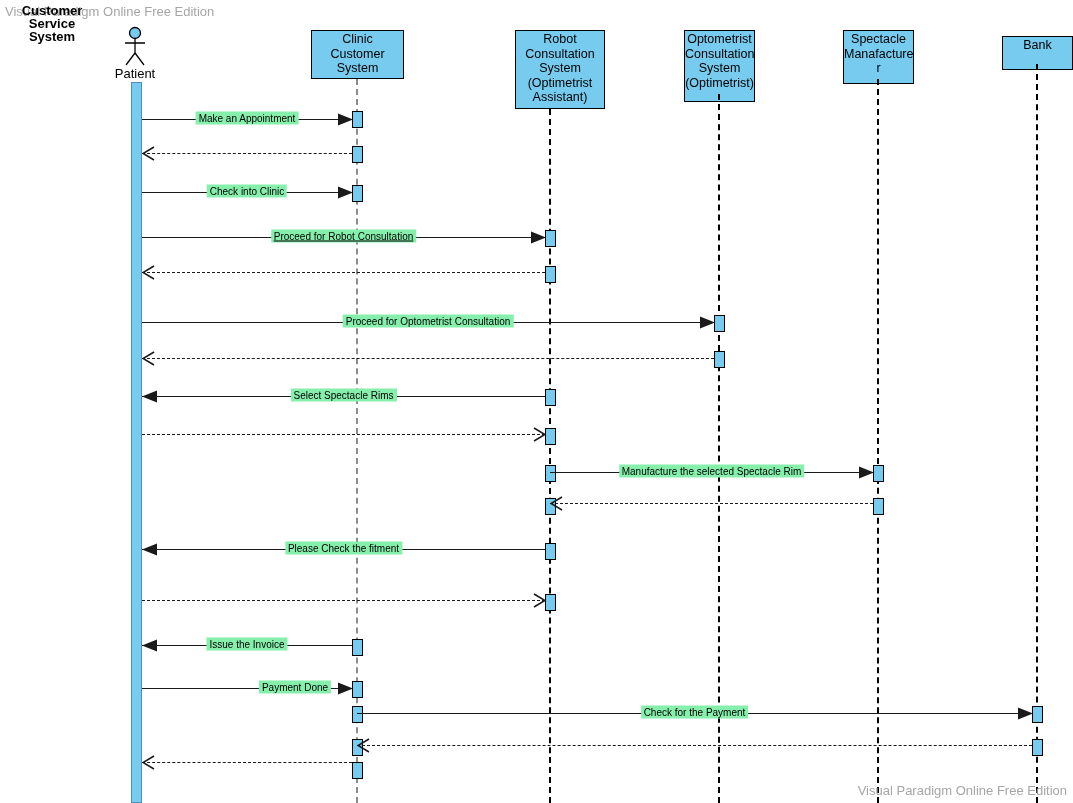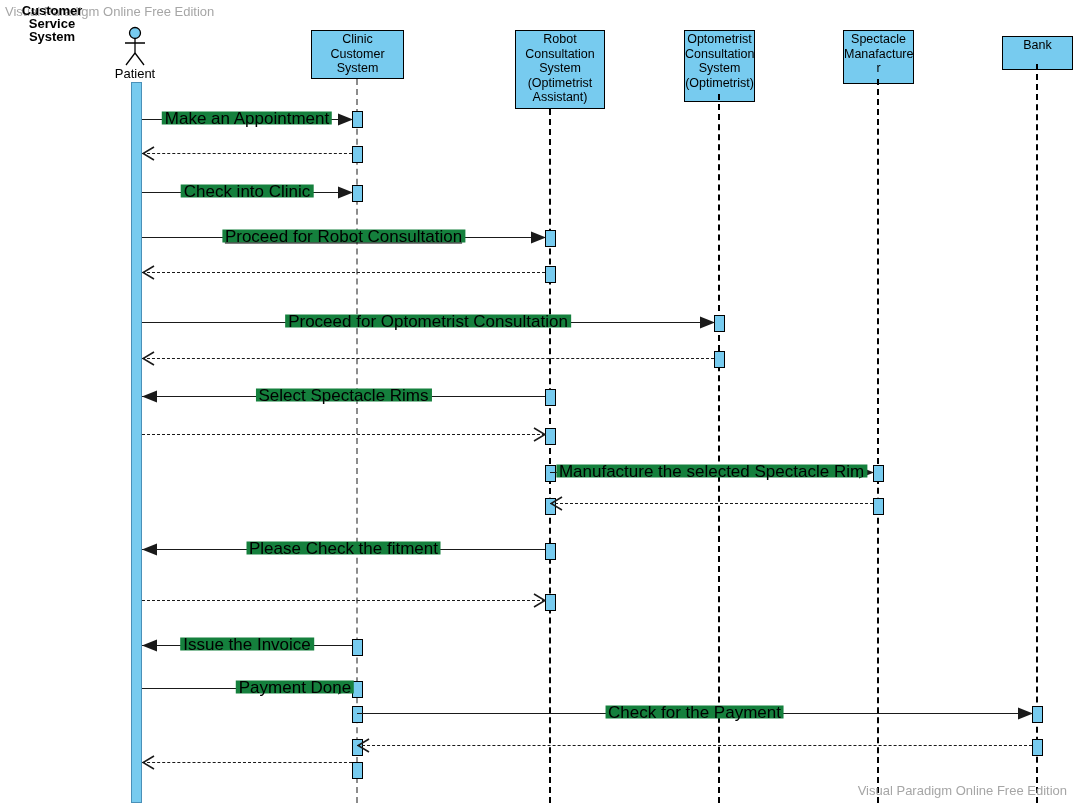--- a/index.html
+++ b/index.html
@@ -108,9 +108,9 @@
   }
   .msg-label {
     position: absolute;
-    font-size: 17px;
+    font-size: 10px;
     color: #000000;
-    background: #15803d;
+    background: #86efac;
     padding: 0 3px;
     white-space: nowrap;
     transform: translate(-50%, -50%);

